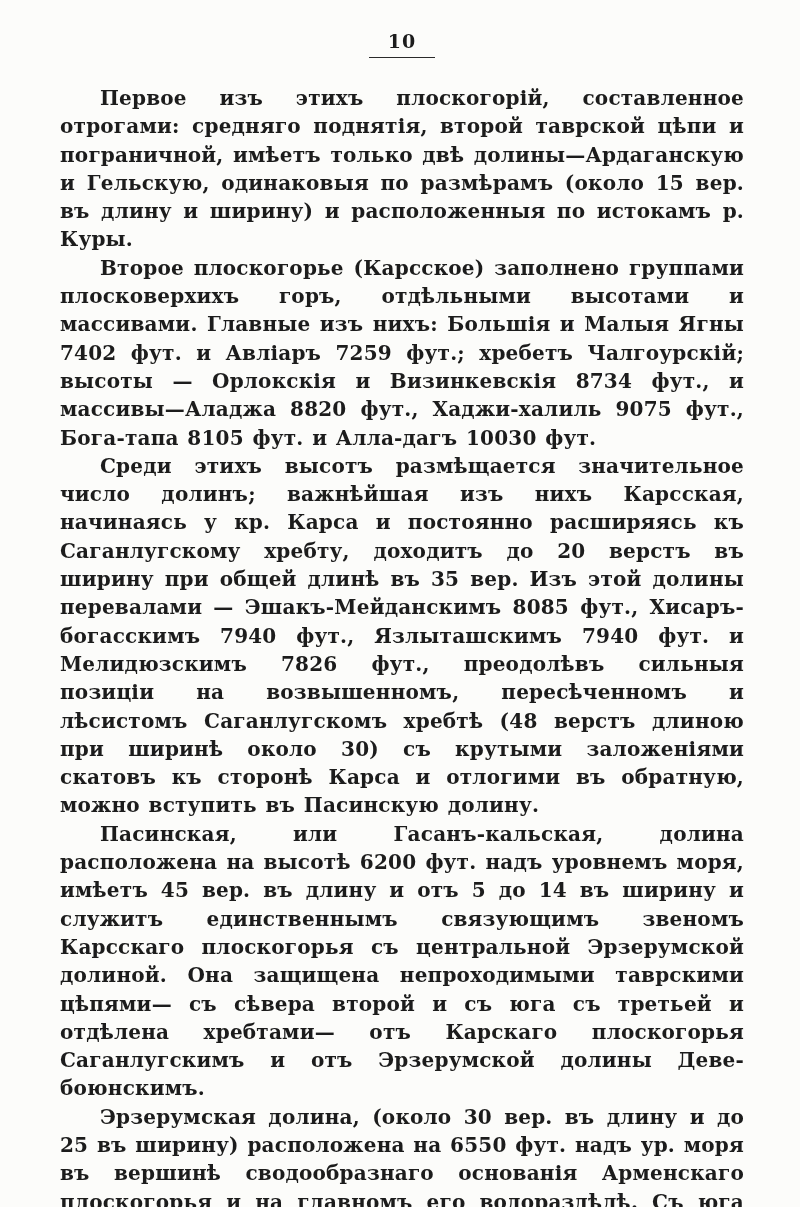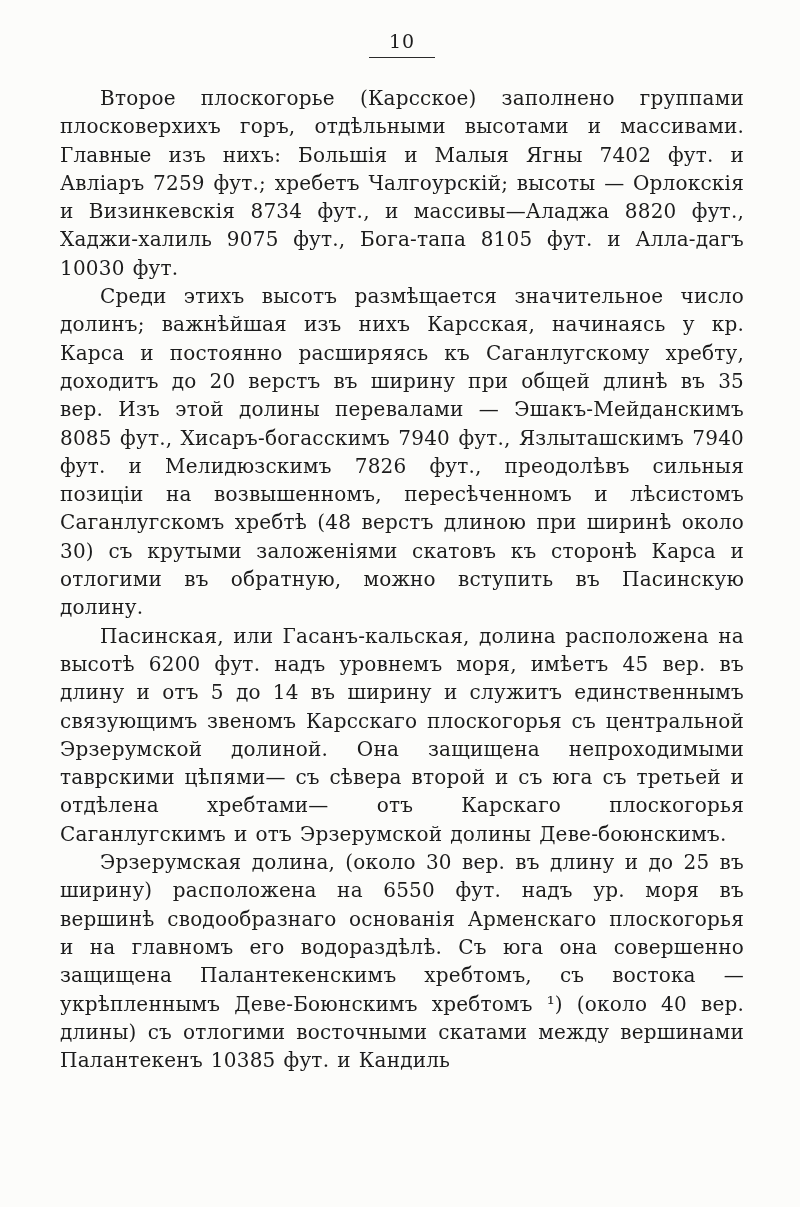--- a/index.html
+++ b/index.html
@@ -14,6 +14,7 @@
       width: 800px;
       height: 1207px;
       padding: 30px 56px 20px 60px;
+      font-weight: bold;
     }
     .page-header { margin-bottom: 26px; }
     .page-number {

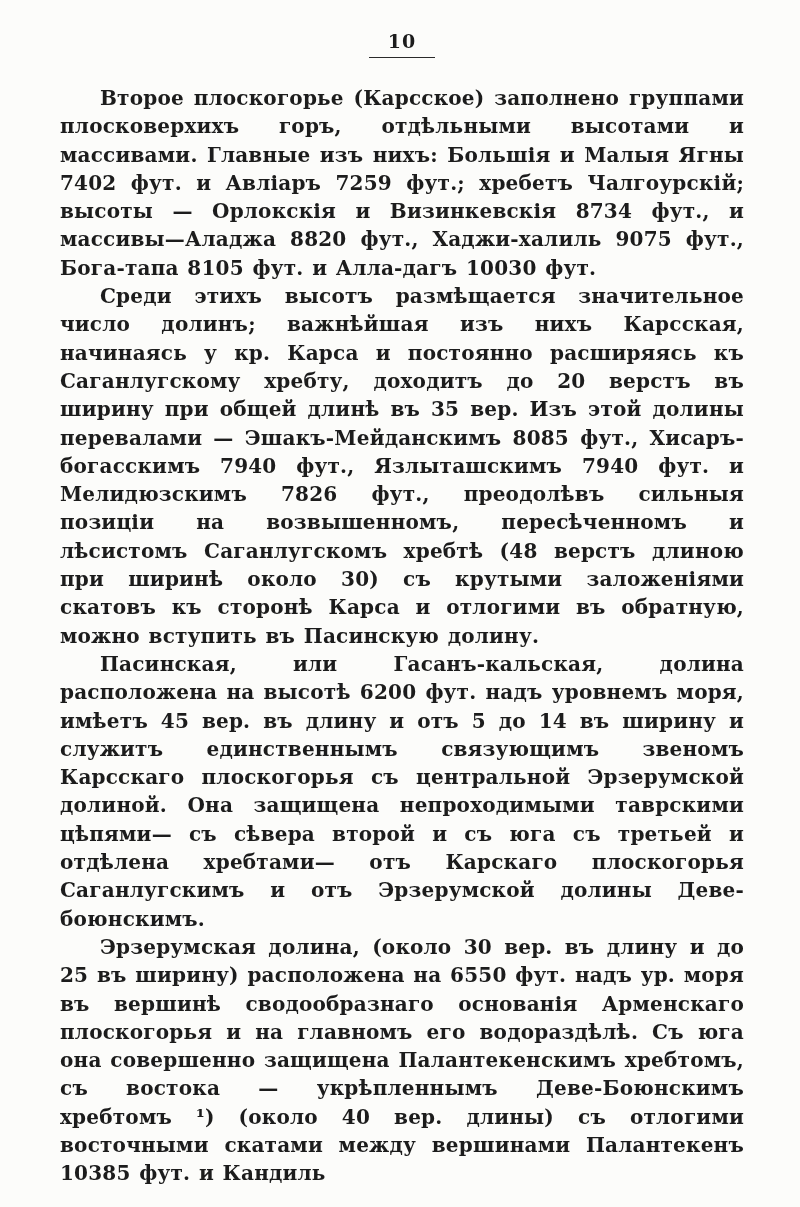--- a/index.html
+++ b/index.html
@@ -49,6 +49,7 @@
   </header>
 
   <main class="body-text">
+    <p>Первое изъ этихъ плоскогорій, составленное отрогами: средняго поднятія, второй таврской цѣпи и пограничной, имѣетъ только двѣ долины—Ардаганскую и Гельскую, одинаковыя по размѣрамъ (около 15 вер. въ длину и ширину) и расположенныя по истокамъ р. Куры.</p>
     <p>Второе плоскогорье (Карсское) заполнено группами плосковерхихъ горъ, отдѣльными высотами и массивами. Главные изъ нихъ: Большія и Малыя Ягны 7402 фут. и Авліаръ 7259 фут.; хребетъ Чалгоурскій; высоты — Орлокскія и Визинкевскія 8734 фут., и массивы—Аладжа 8820 фут., Хаджи-халиль 9075 фут., Бога-тапа 8105 фут. и Алла-дагъ 10030 фут.</p>
     <p>Среди этихъ высотъ размѣщается значительное число долинъ; важнѣйшая изъ нихъ Карсская, начинаясь у кр. Карса и постоянно расширяясь къ Саганлугскому хребту, доходитъ до 20 верстъ въ ширину при общей длинѣ въ 35 вер. Изъ этой долины перевалами — Эшакъ-Мейданскимъ 8085 фут., Хисаръ-богасскимъ 7940 фут., Язлыташскимъ 7940 фут. и Мелидюзскимъ 7826 фут., преодолѣвъ сильныя позиціи на возвышенномъ, пересѣченномъ и лѣсистомъ Саганлугскомъ хребтѣ (48 верстъ длиною при ширинѣ около 30) съ крутыми заложеніями скатовъ къ сторонѣ Карса и отлогими въ обратную, можно вступить въ Пасинскую долину.</p>
     <p>Пасинская, или Гасанъ-кальская, долина расположена на высотѣ 6200 фут. надъ уровнемъ моря, имѣетъ 45 вер. въ длину и отъ 5 до 14 въ ширину и служитъ единственнымъ связующимъ звеномъ Карсскаго плоскогорья съ центральной Эрзерумской долиной. Она защищена непроходимыми таврскими цѣпями— съ сѣвера второй и съ юга съ третьей и отдѣлена хребтами— отъ Карскаго плоскогорья Саганлугскимъ и отъ Эрзерумской долины Деве-боюнскимъ.</p>

